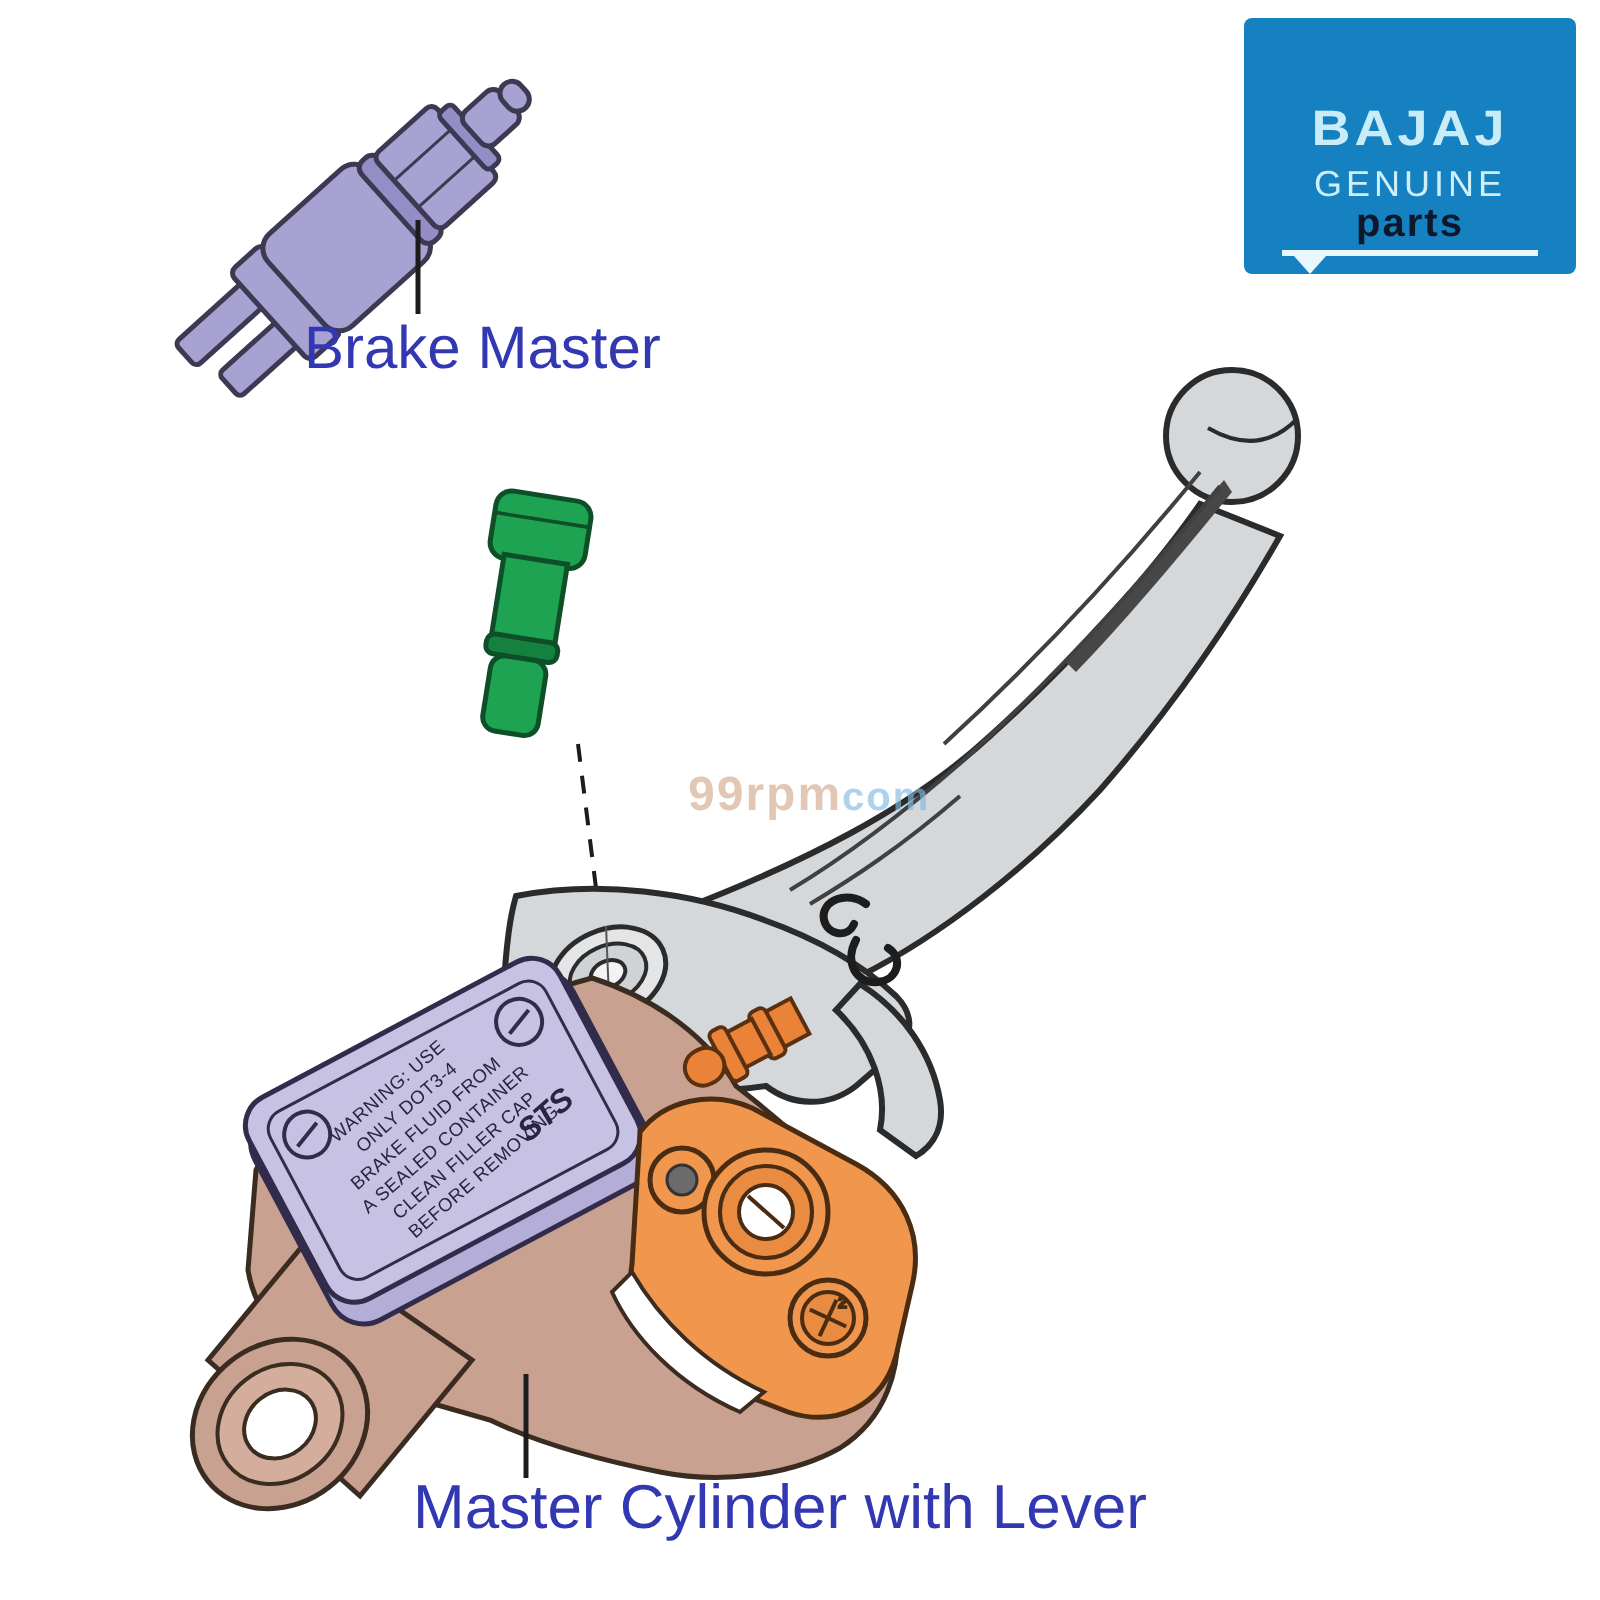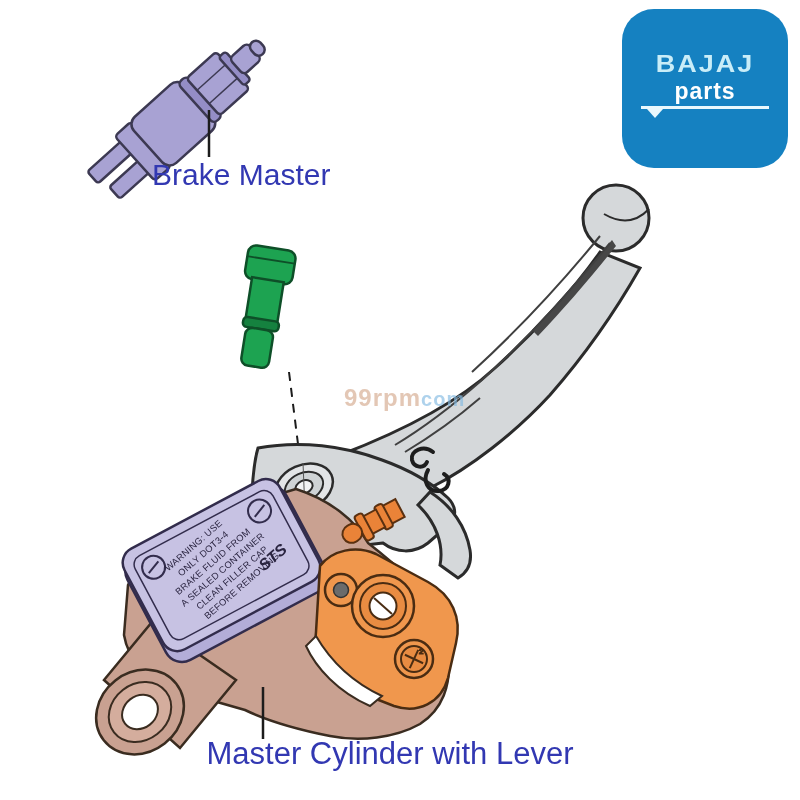--- a/index.html
+++ b/index.html
@@ -13,8 +13,8 @@
   .label-master{left:0;top:736px;width:780px;text-align:center;font-size:31px;}
 
   
-  .bajaj-logo{position:absolute;left:622px;top:9px;width:166px;height:159px;background:#1581c1;
-    border-radius:32px;z-index:3;text-align:center;color:#c9edf8;}
+  .bajaj-logo{position:absolute;left:622px;top:9px;width:166px;height:128px;background:#1581c1;
+    border-radius:4px;z-index:3;text-align:center;color:#c9edf8;}
   .bajaj-brand{margin-top:40px;font-size:27px;font-weight:800;letter-spacing:2px;transform:scaleY(.92);}
   .bajaj-genuine{margin-top:2px;font-size:18px;font-weight:400;letter-spacing:2px;color:#cdeffa;}
   .bajaj-parts{margin-top:-2px;font-size:23px;font-weight:800;color:#ffffff;letter-spacing:1px;text-align:center;}

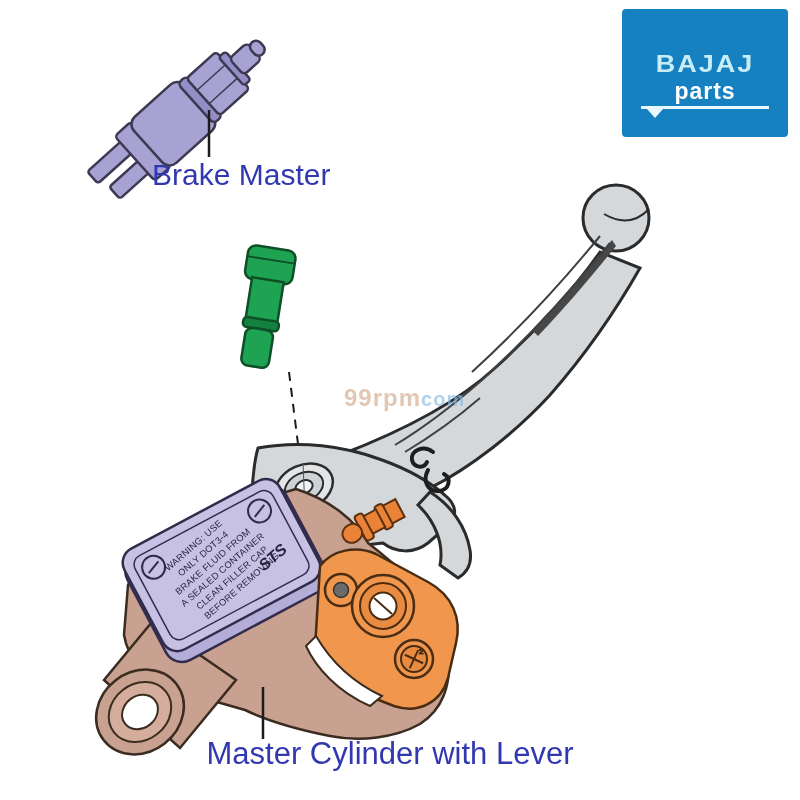--- a/index.html
+++ b/index.html
@@ -202,6 +202,7 @@
 
 <div class="bajaj-logo">
   <div class="bajaj-brand">BAJAJ</div>
+  <div class="bajaj-genuine">GENUINE</div>
   <div class="bajaj-parts">parts</div>
   <div class="bajaj-underline">
     <span class="chev"></span>

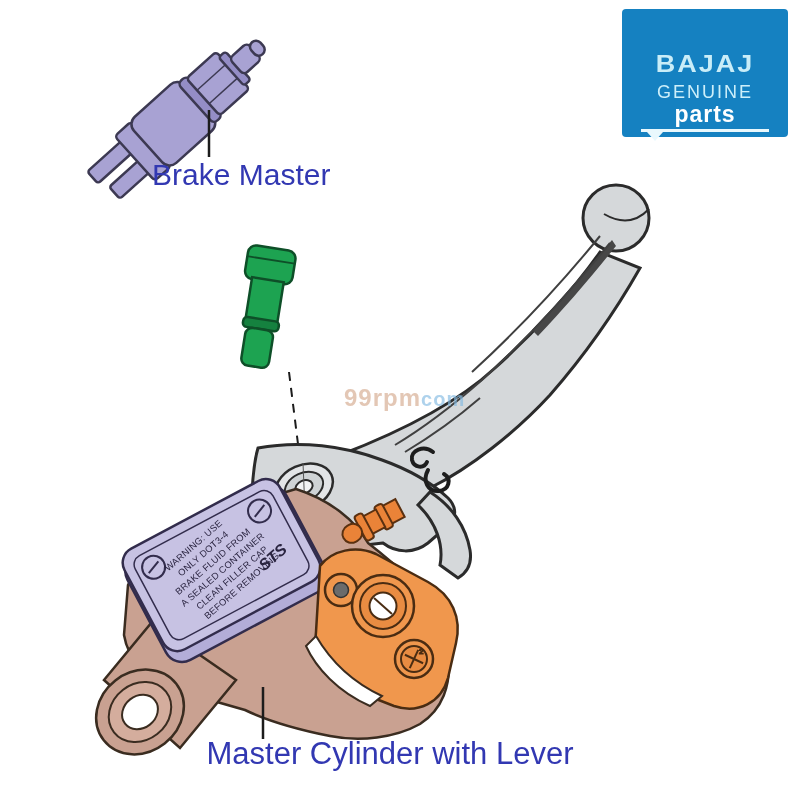--- a/index.html
+++ b/index.html
@@ -17,7 +17,7 @@
     border-radius:4px;z-index:3;text-align:center;color:#c9edf8;}
   .bajaj-brand{margin-top:40px;font-size:27px;font-weight:800;letter-spacing:2px;transform:scaleY(.92);}
   .bajaj-genuine{margin-top:2px;font-size:18px;font-weight:400;letter-spacing:2px;color:#cdeffa;}
-  .bajaj-parts{margin-top:-2px;font-size:23px;font-weight:800;color:#ffffff;letter-spacing:1px;text-align:center;}
+  .bajaj-parts{margin-top:-2px;font-size:20px;font-weight:800;color:#0f172a;letter-spacing:1px;text-align:center;}
   .bajaj-underline{position:relative;margin:1px auto 0;width:128px;border-top:3px solid #e9f8fd;}
   .chev{position:absolute;left:6px;top:0px;width:0;height:0;border-left:8px solid transparent;
     border-right:8px solid transparent;border-top:9px solid #e9f8fd;}

